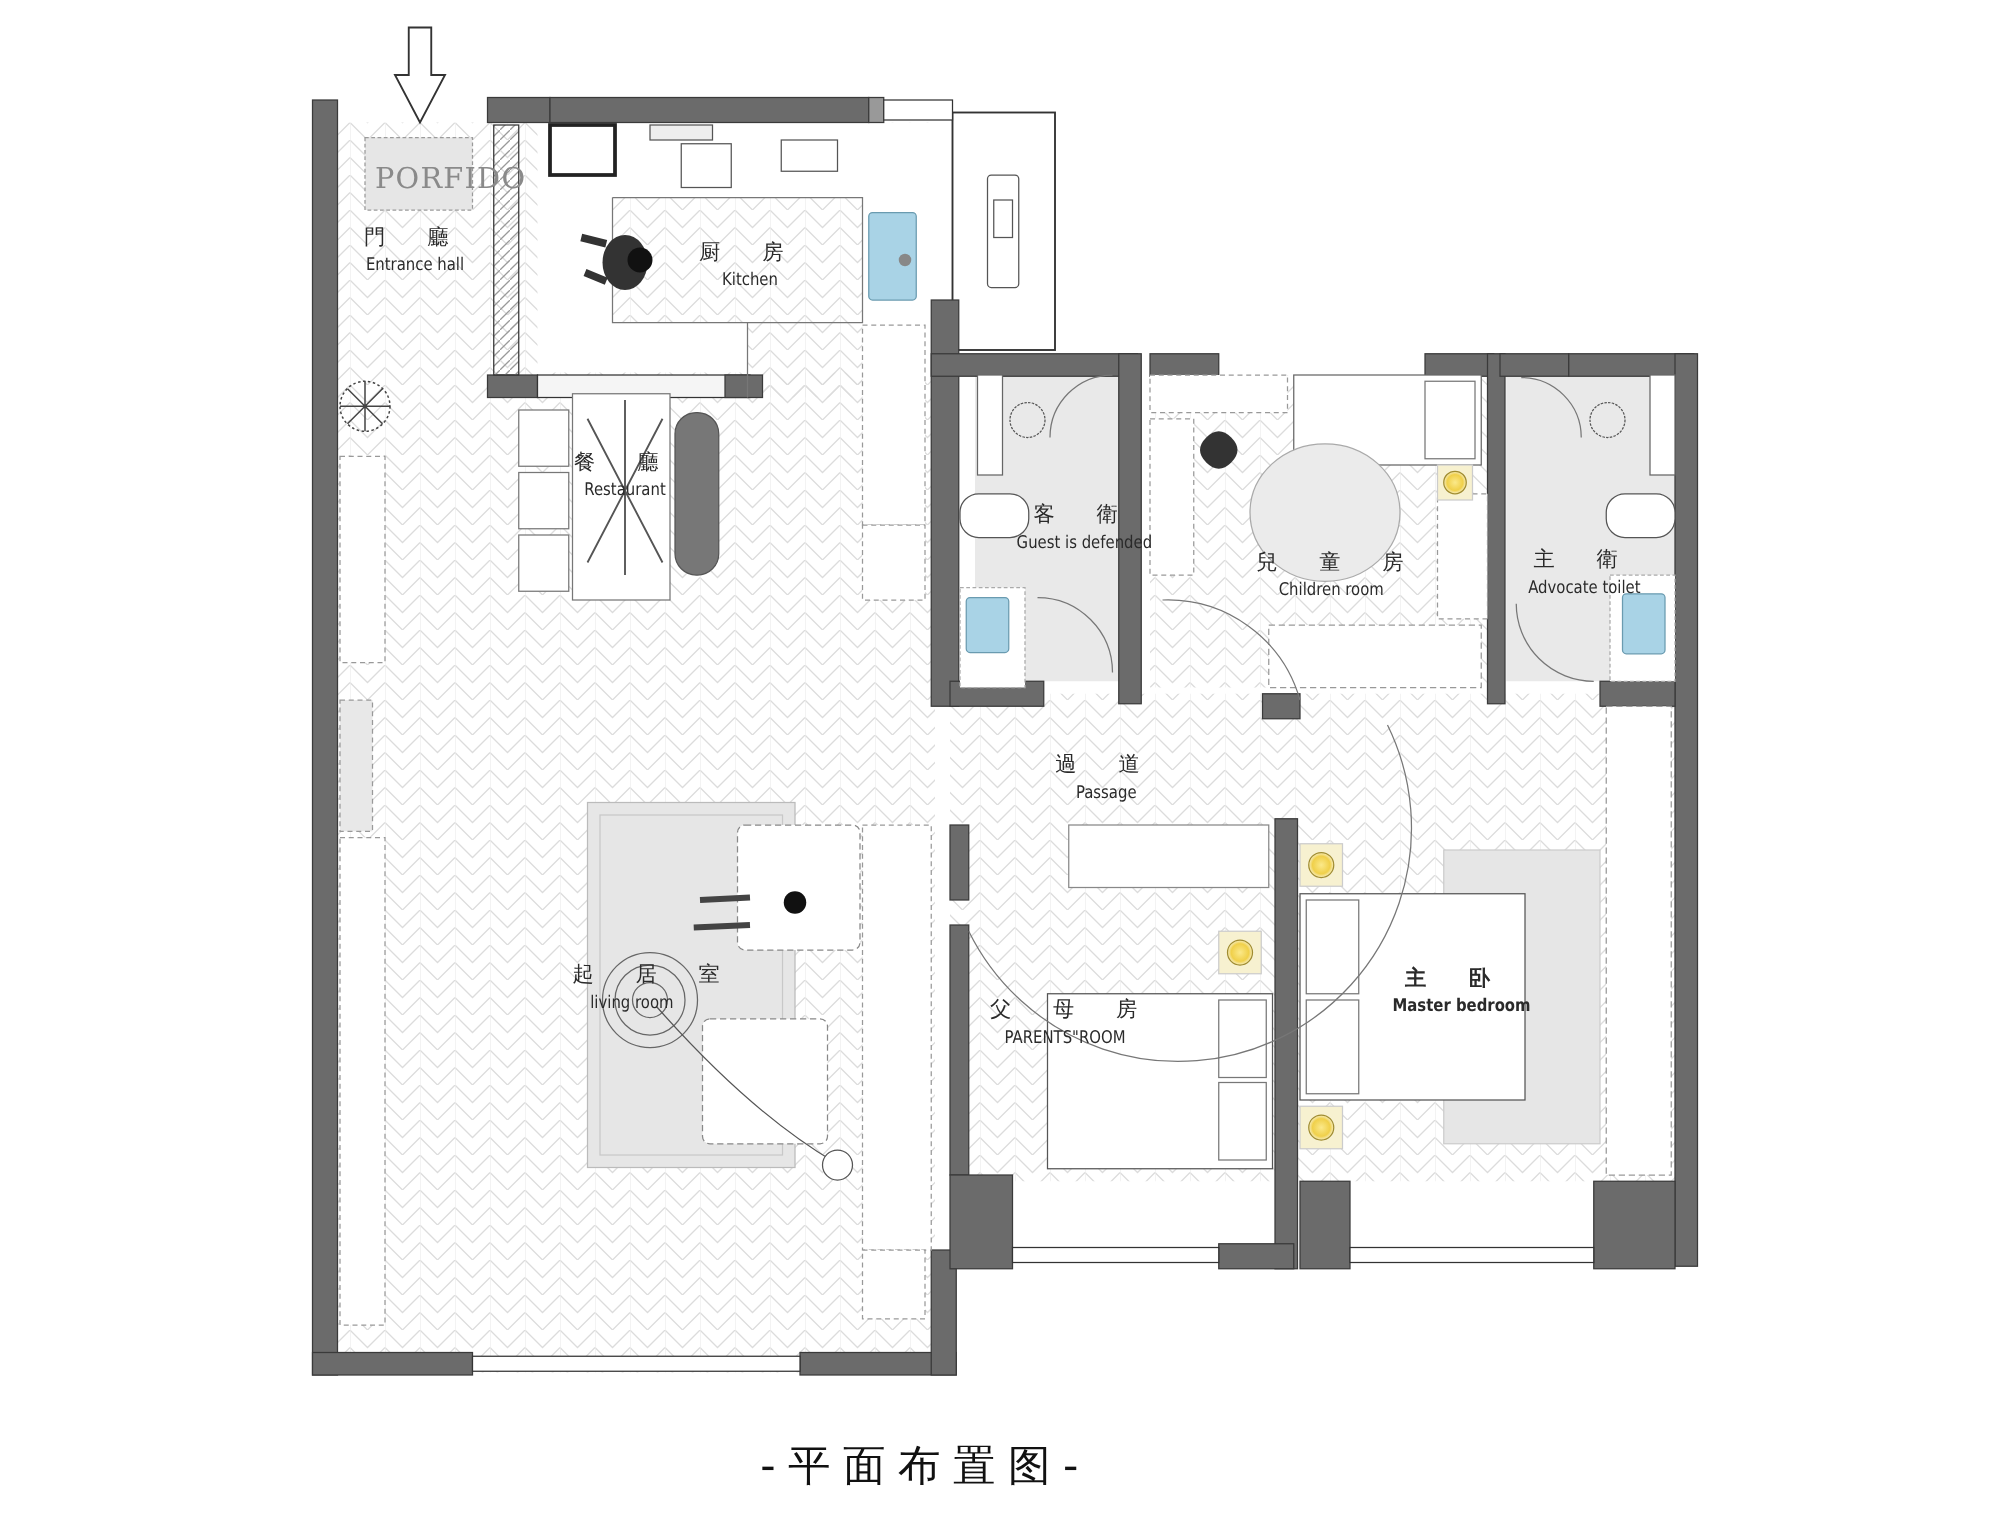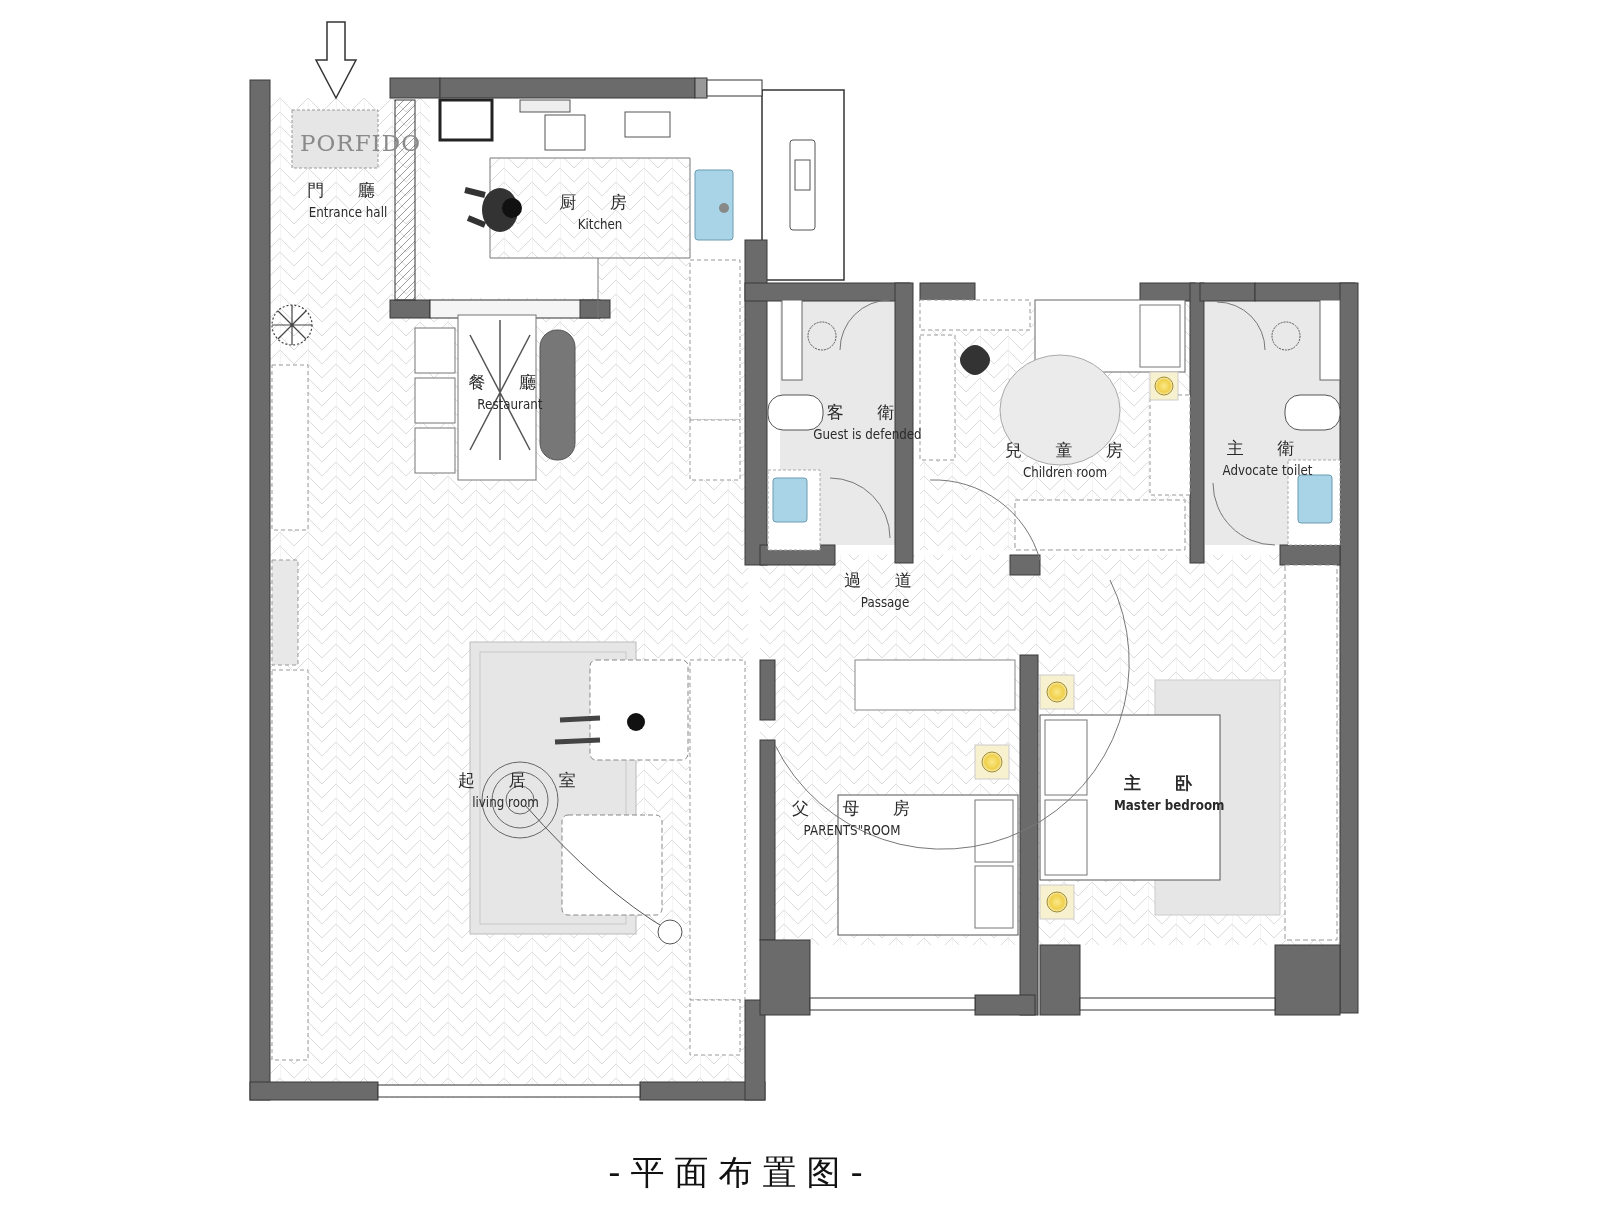--- a/index.html
+++ b/index.html
@@ -204,7 +204,7 @@
 
 <div class="porfido">PORFIDO</div>
 
-<div class="label" style="left:272px; top:182px; width:120px;margin-left:16px;">
+<div class="label" style="left:272px; top:182px; width:120px;">
   <span class="cn">門 廳</span>
   <span class="en">Entrance hall</span>
 </div>

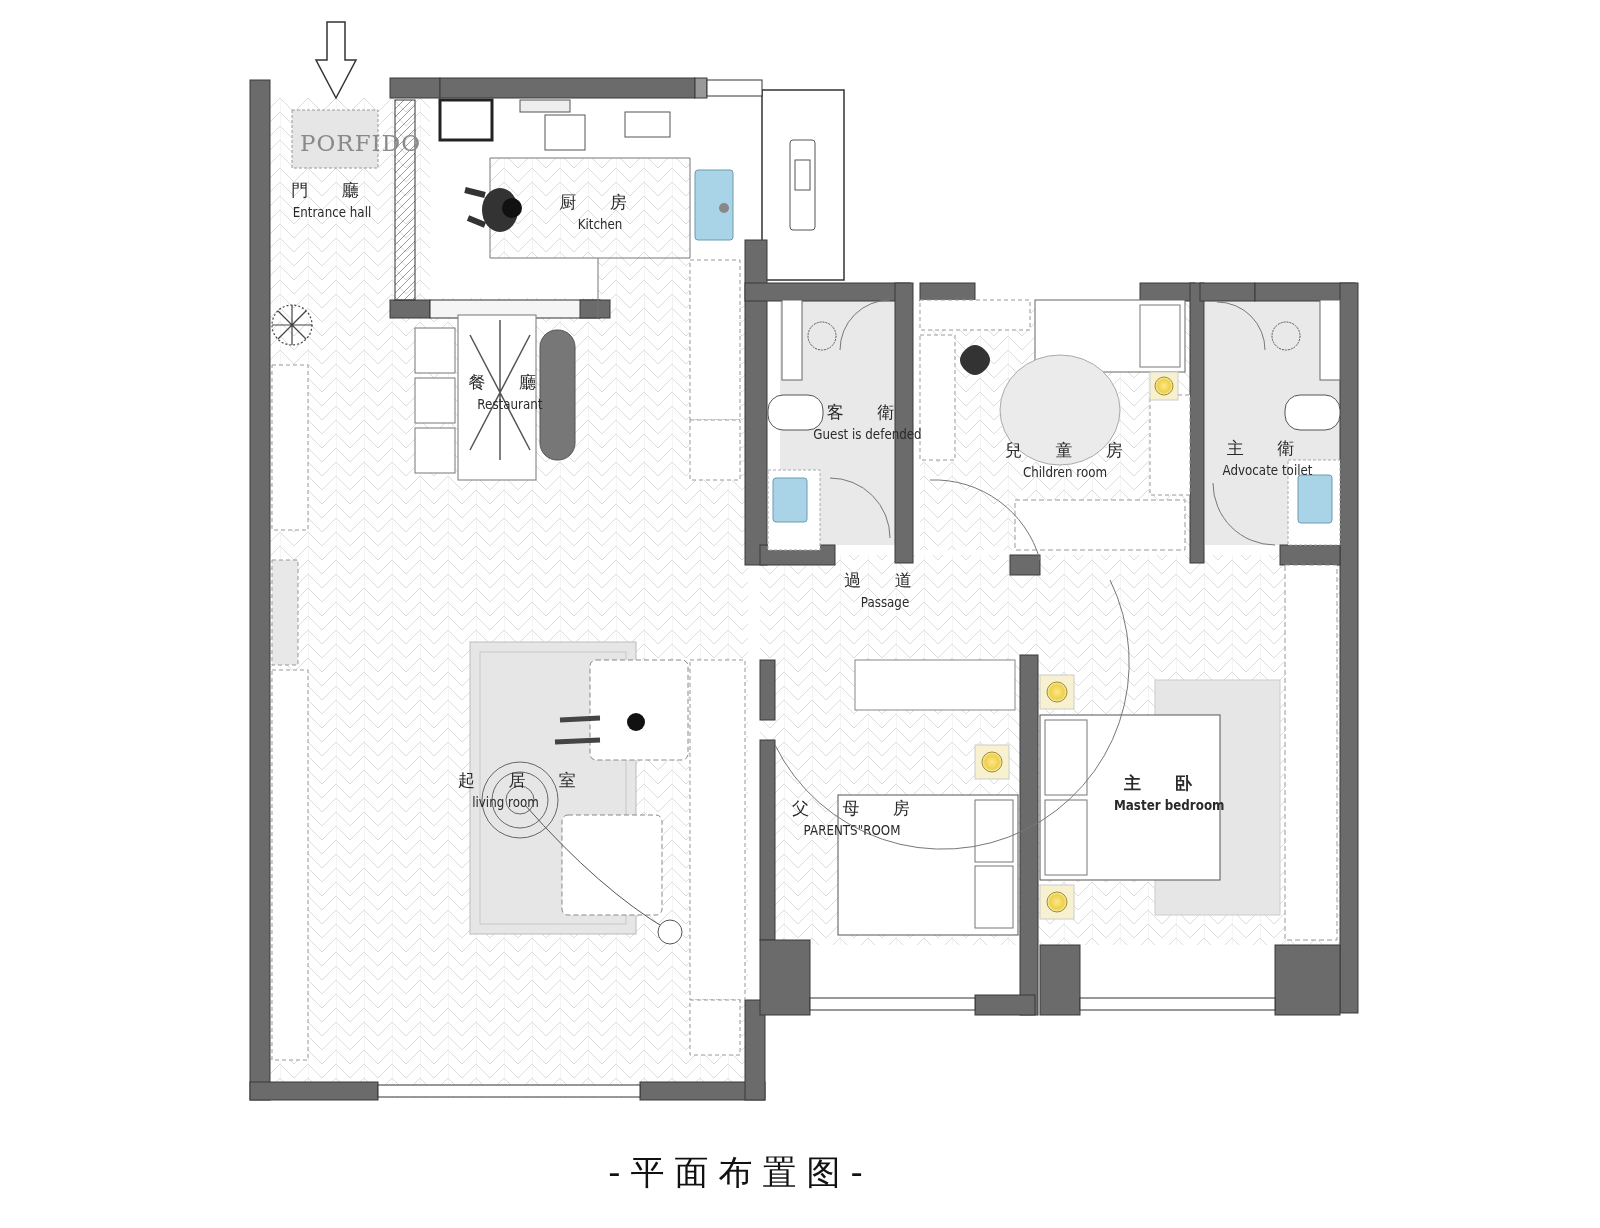--- a/index.html
+++ b/index.html
@@ -212,7 +212,7 @@
   <span class="cn">厨 房</span>
   <span class="en">Kitchen</span>
 </div>
-<div class="label" style="left:450px; top:374px; width:100px;text-align:right;">
+<div class="label" style="left:450px; top:362px; width:100px;">
   <span class="cn">餐 廳</span>
   <span class="en">Restaurant</span>
 </div>

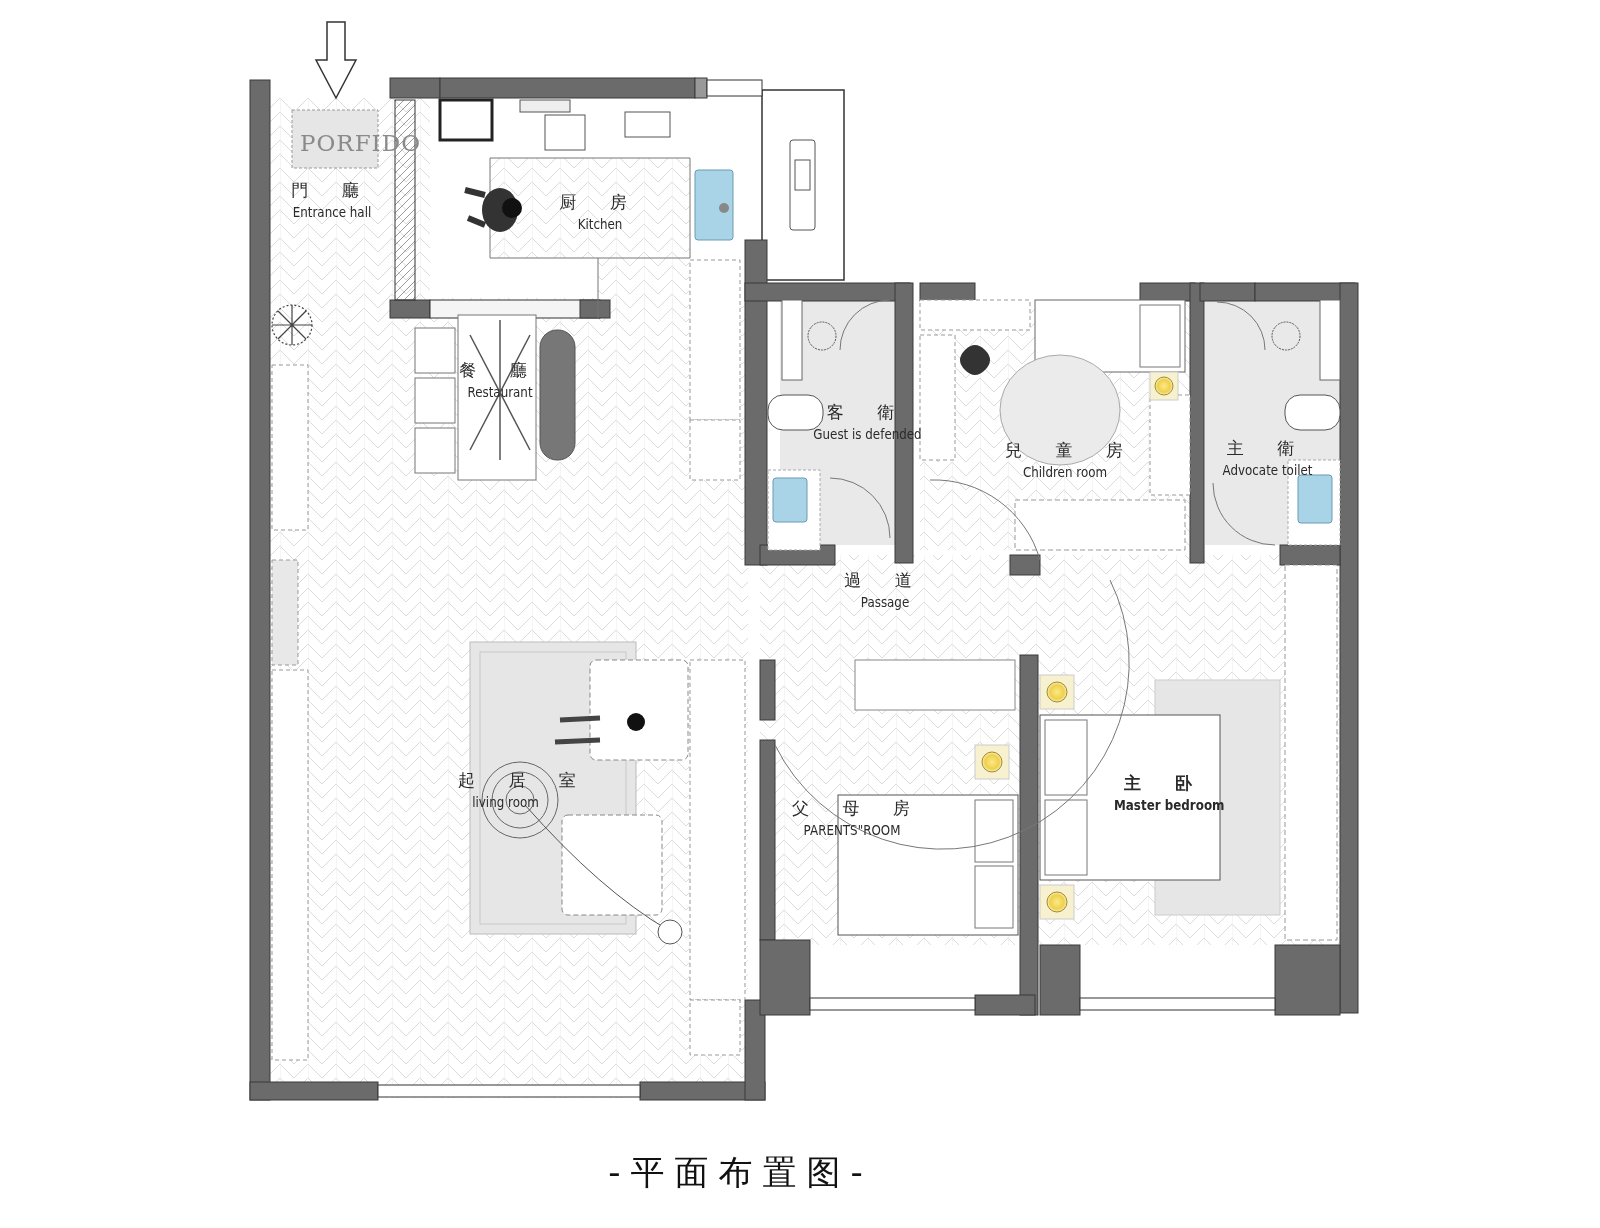--- a/index.html
+++ b/index.html
@@ -228,7 +228,7 @@
   <span class="cn">主 衛</span>
   <span class="en">Advocate toilet</span>
 </div>
-<div class="label" style="left:840px; top:572px; width:90px;">
+<div class="label" style="left:840px; top:604px; width:90px;">
   <span class="cn">過 道</span>
   <span class="en">Passage</span>
 </div>

